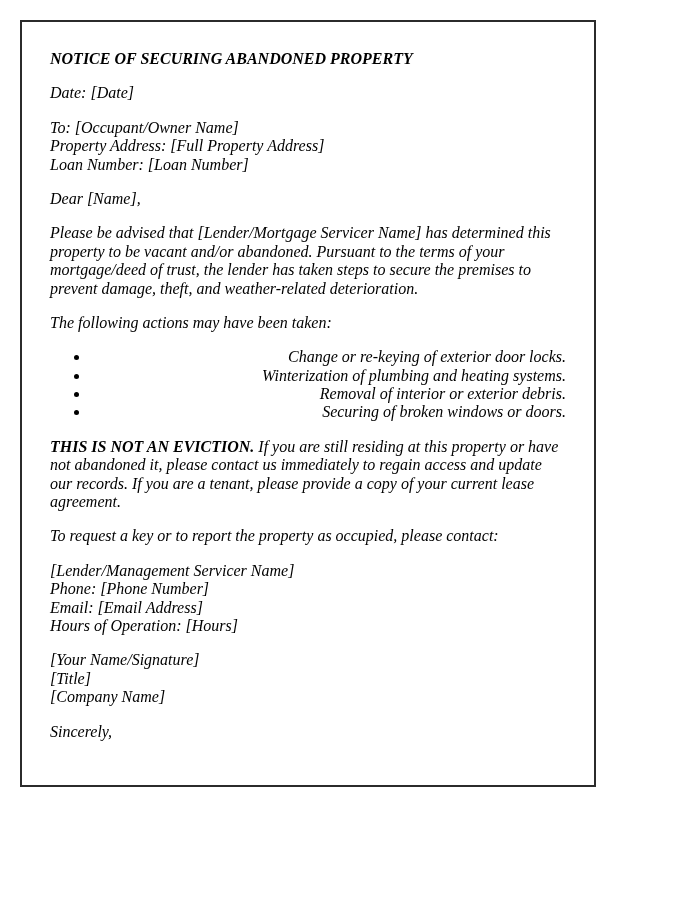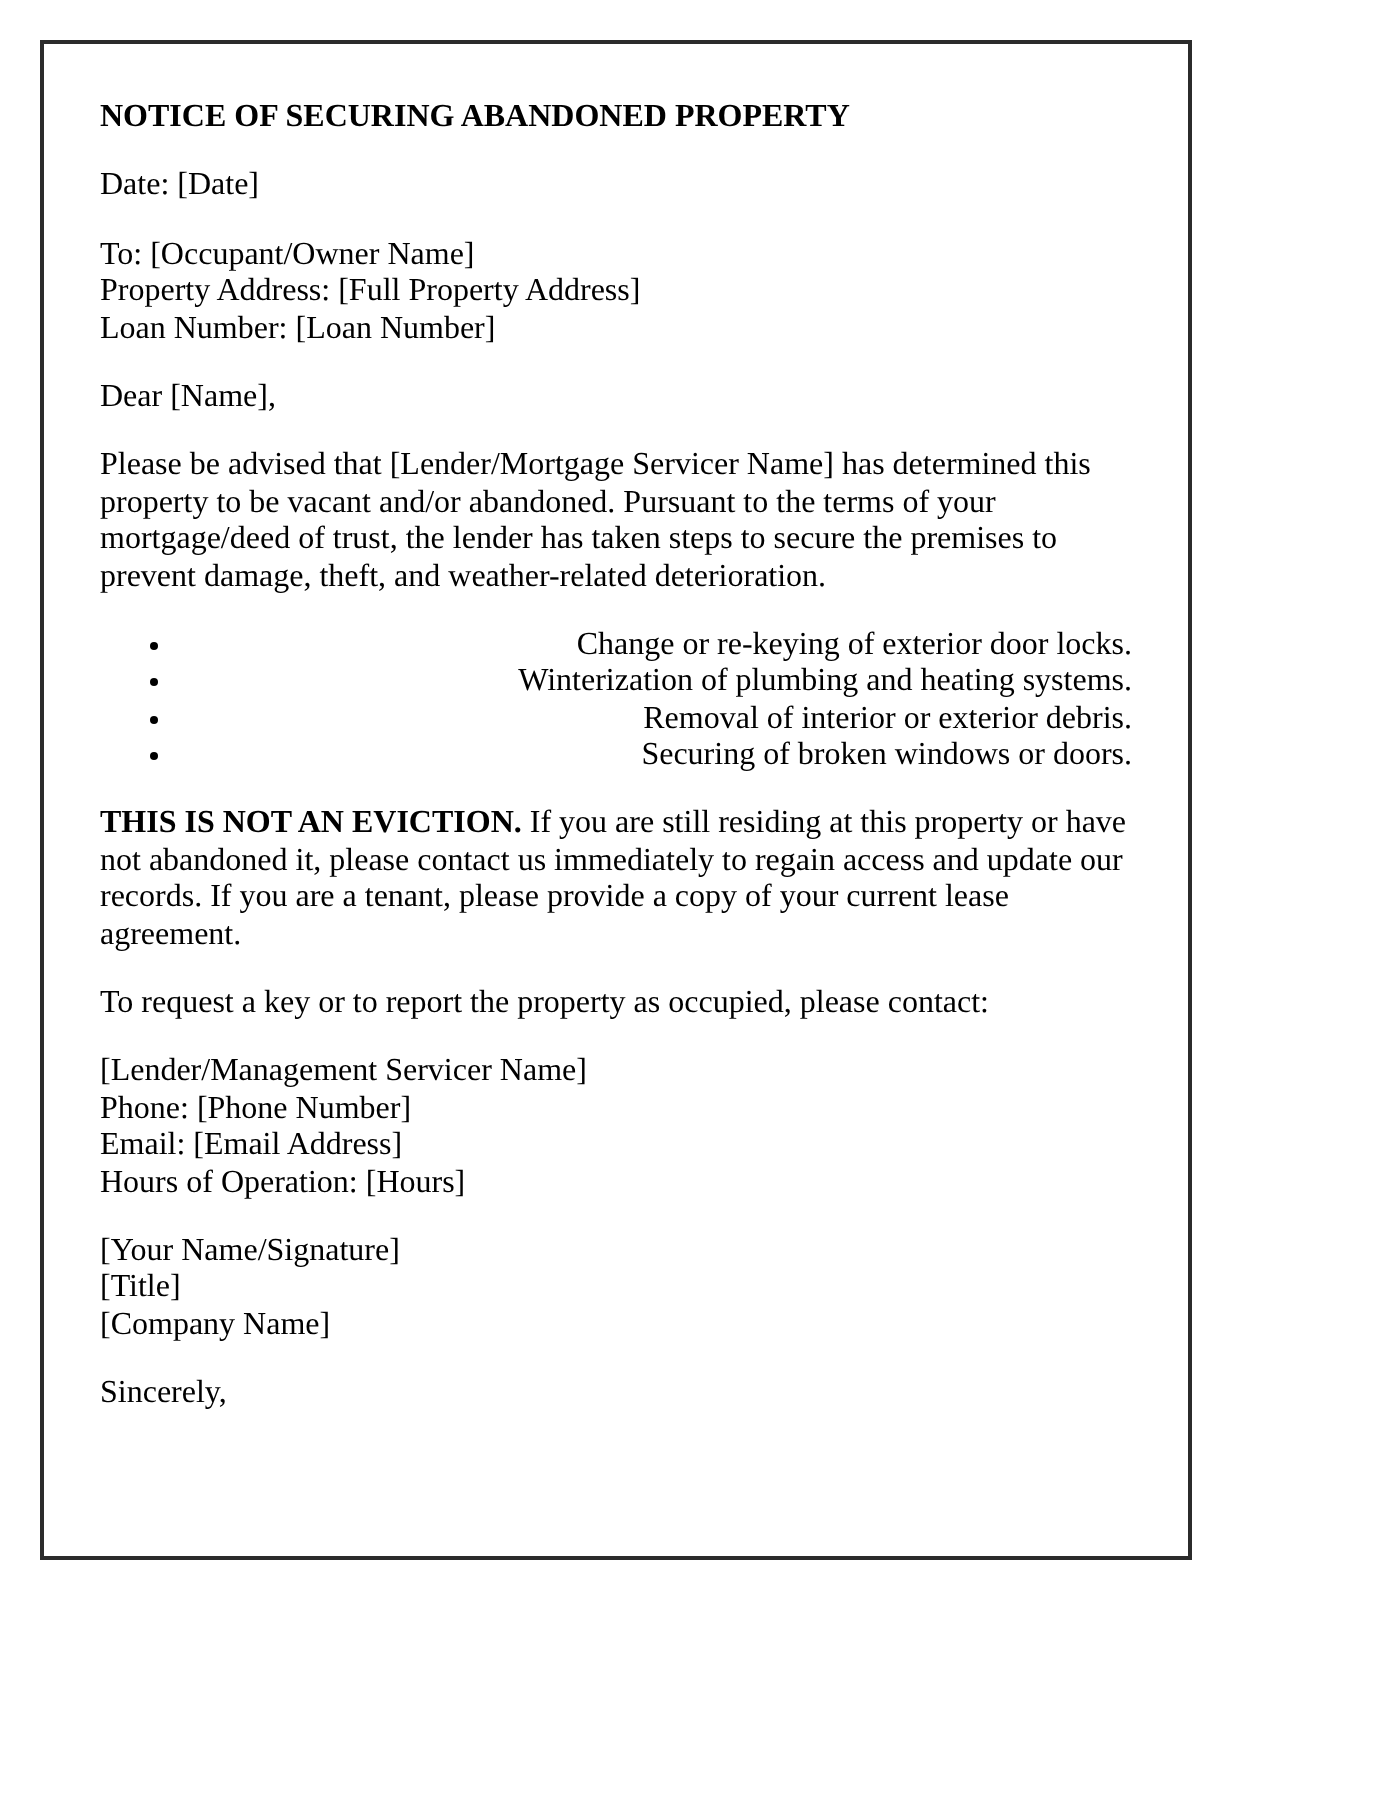--- a/index.html
+++ b/index.html
@@ -23,6 +23,7 @@
     border: 2px solid #2b2b2b;
     padding: 28px;
     background: #ffffff;
+    font-style: italic;
   }
   .letter-frame p {
     margin: 16px 0;

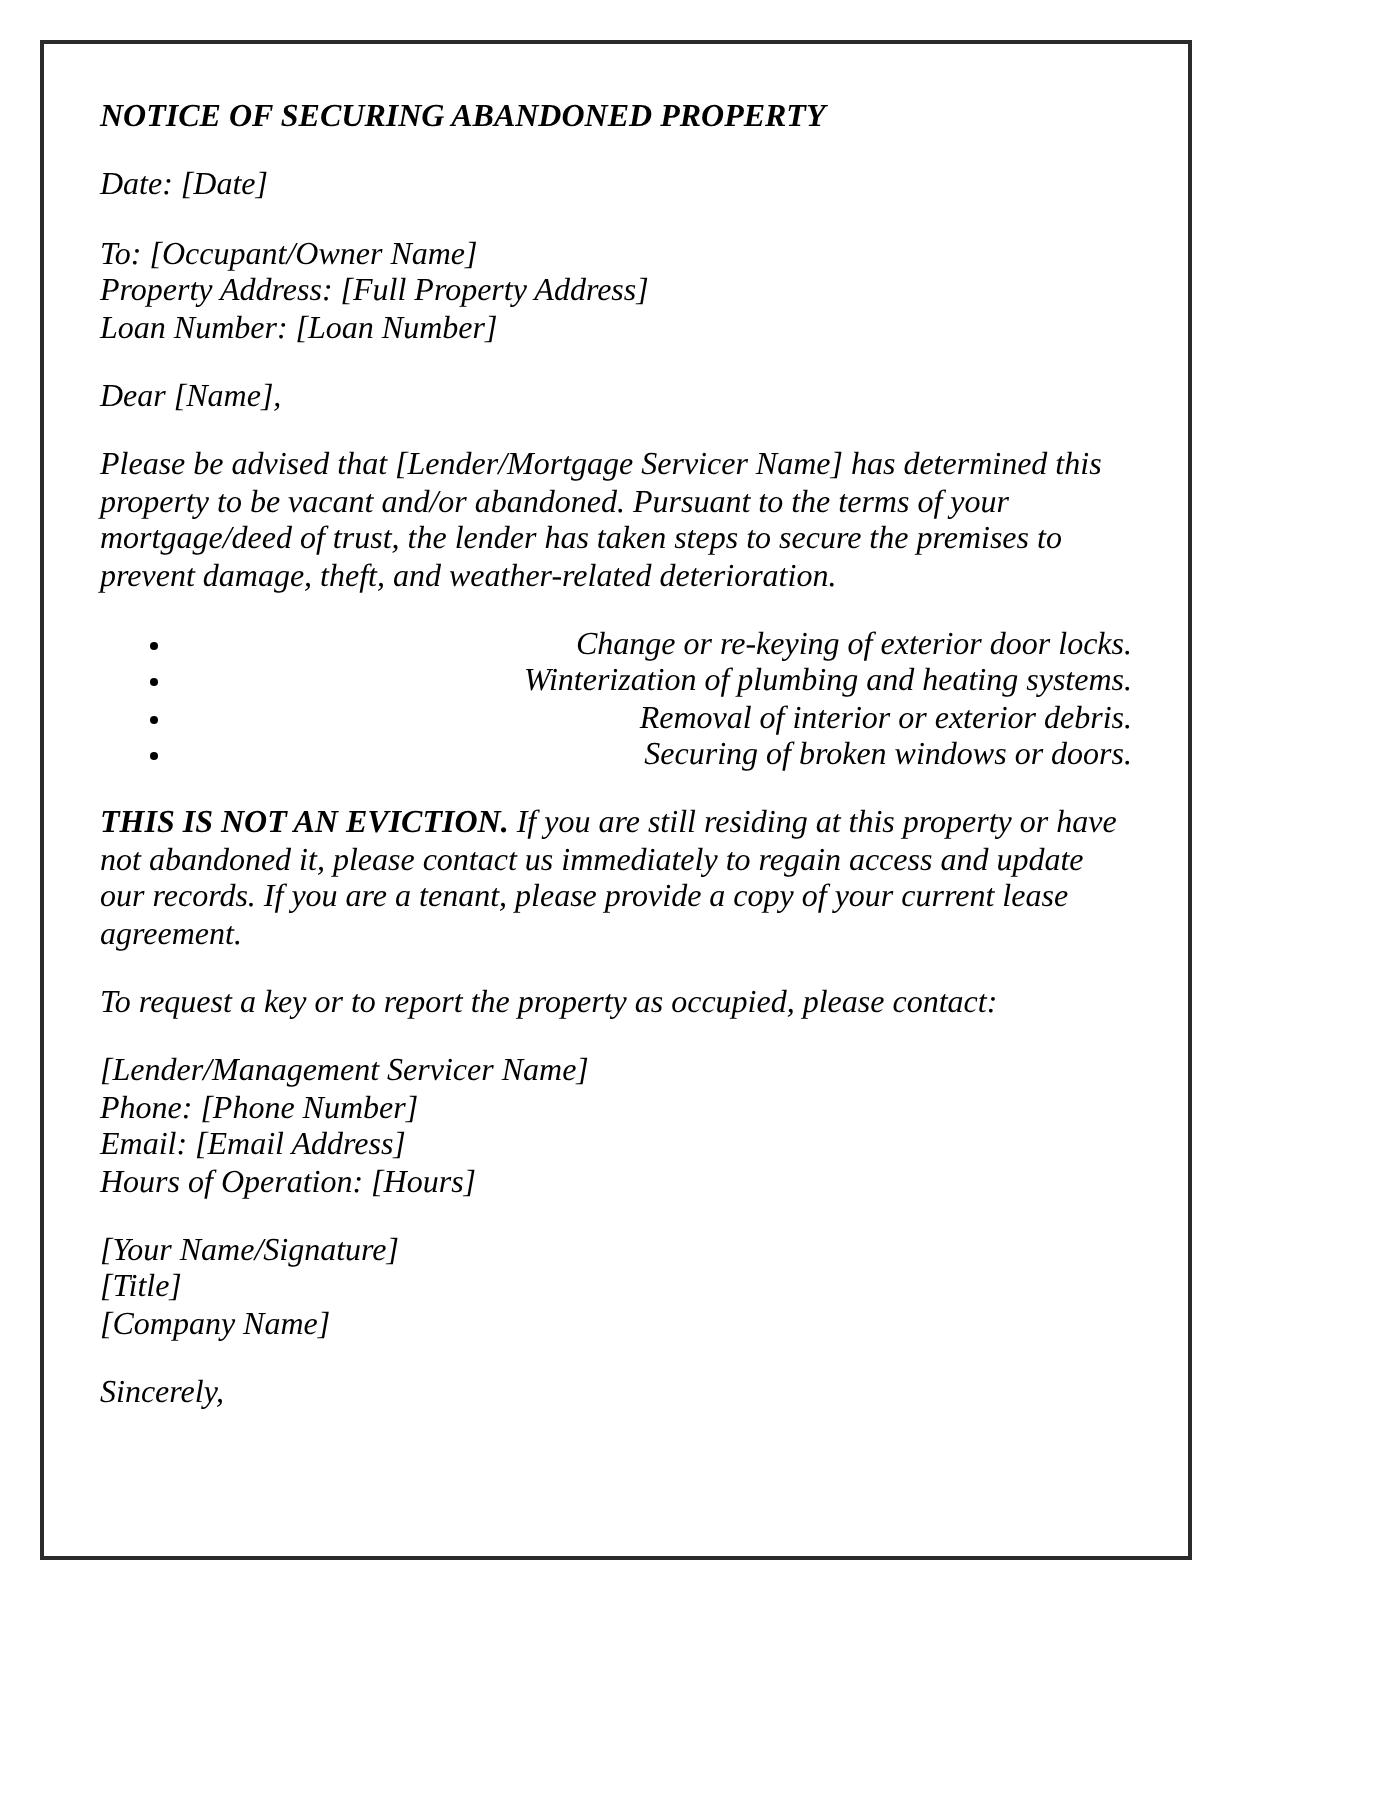--- a/index.html
+++ b/index.html
@@ -66,6 +66,7 @@
 
   <p>Please be advised that [Lender/Mortgage Servicer Name] has determined this property to be vacant and/or abandoned. Pursuant to the terms of your mortgage/deed of trust, the lender has taken steps to secure the premises to prevent damage, theft, and weather-related deterioration.</p>
 
+  <p>The following actions may have been taken:</p>
 
   <ul class="actions-list">
     <li>Change or re-keying of exterior door locks.</li>

